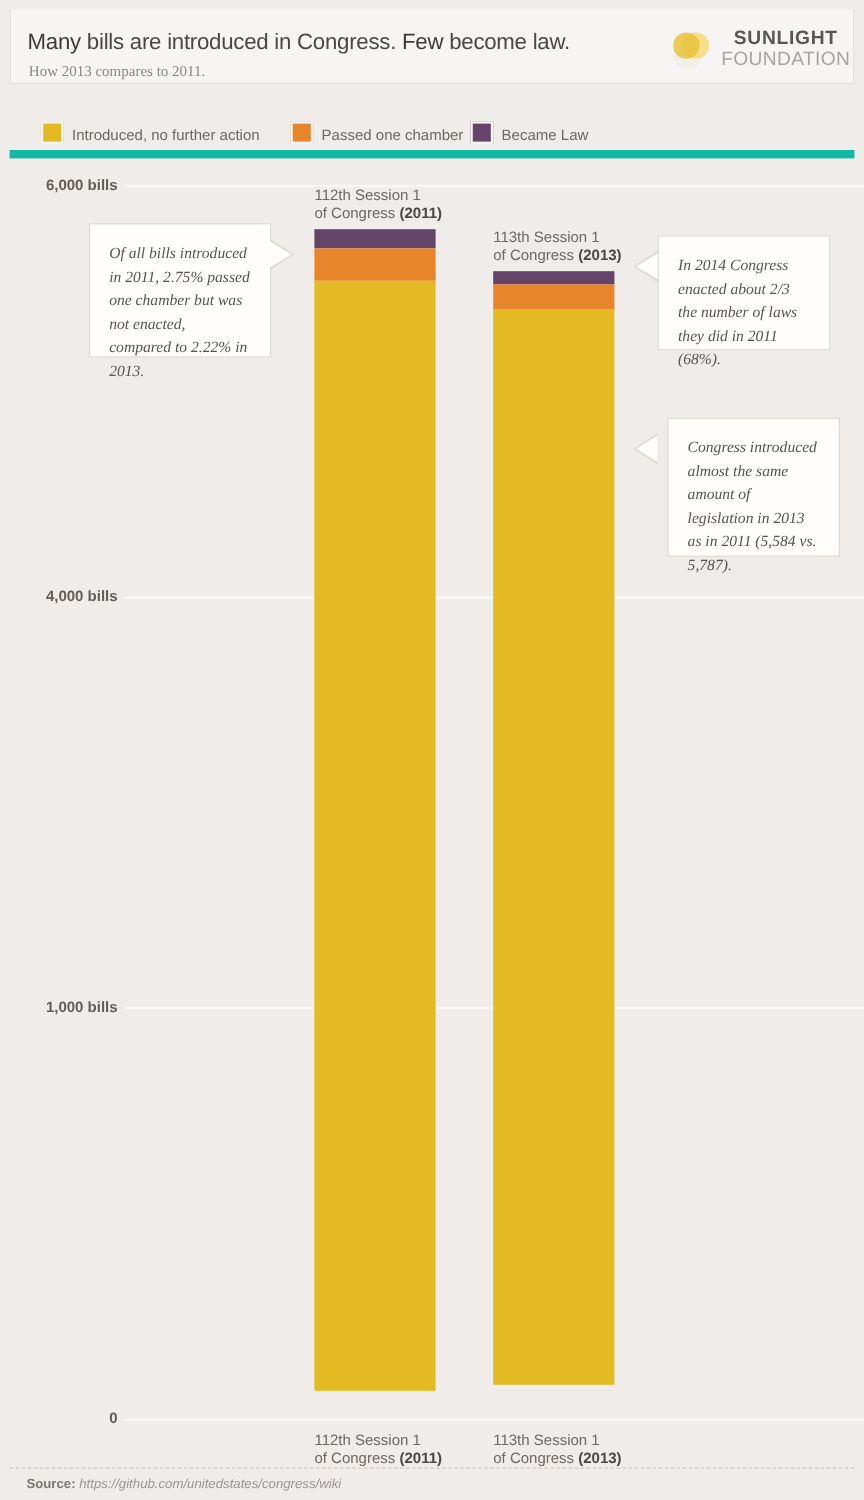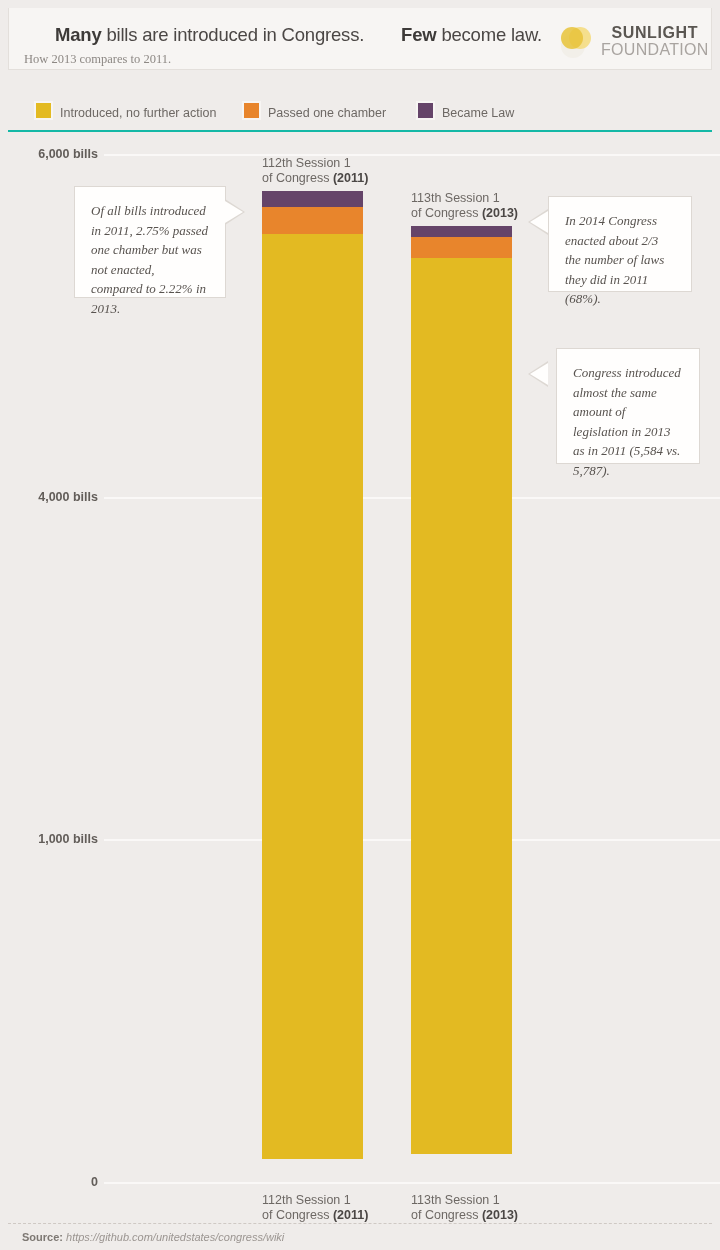--- a/index.html
+++ b/index.html
@@ -36,7 +36,7 @@
     letter-spacing: -0.2px;
     white-space: nowrap;
   }
-  .title b { font-weight: bold; color: #3d3a38; margin-left: 32px; }
+  .title b { font-weight: normal; color: #3d3a38; }
   .subtitle {
     position: absolute;
     left: 15px;

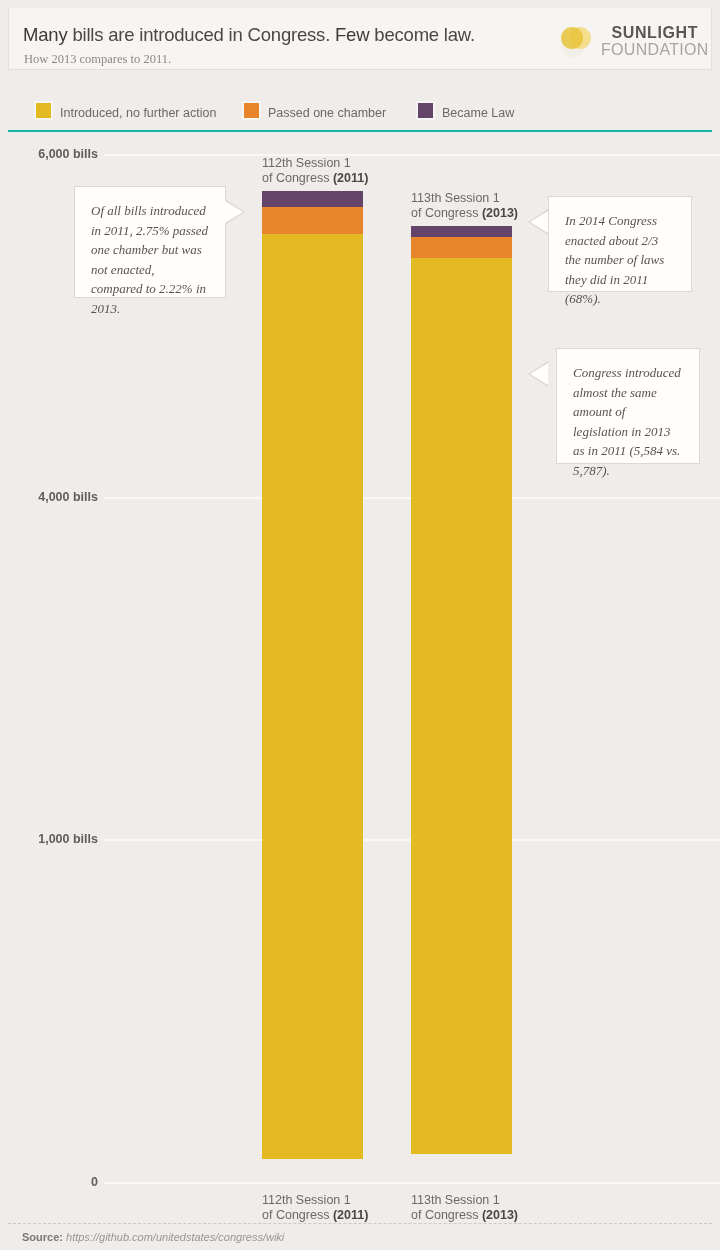--- a/index.html
+++ b/index.html
@@ -83,7 +83,7 @@
     top: 88px;
     width: 704px;
     height: 44px;
-    border-bottom: 2px solid #14b8a6;
+    border-bottom: 7px solid #14b8a6;
     box-sizing: border-box;
   }
   .legend-item {

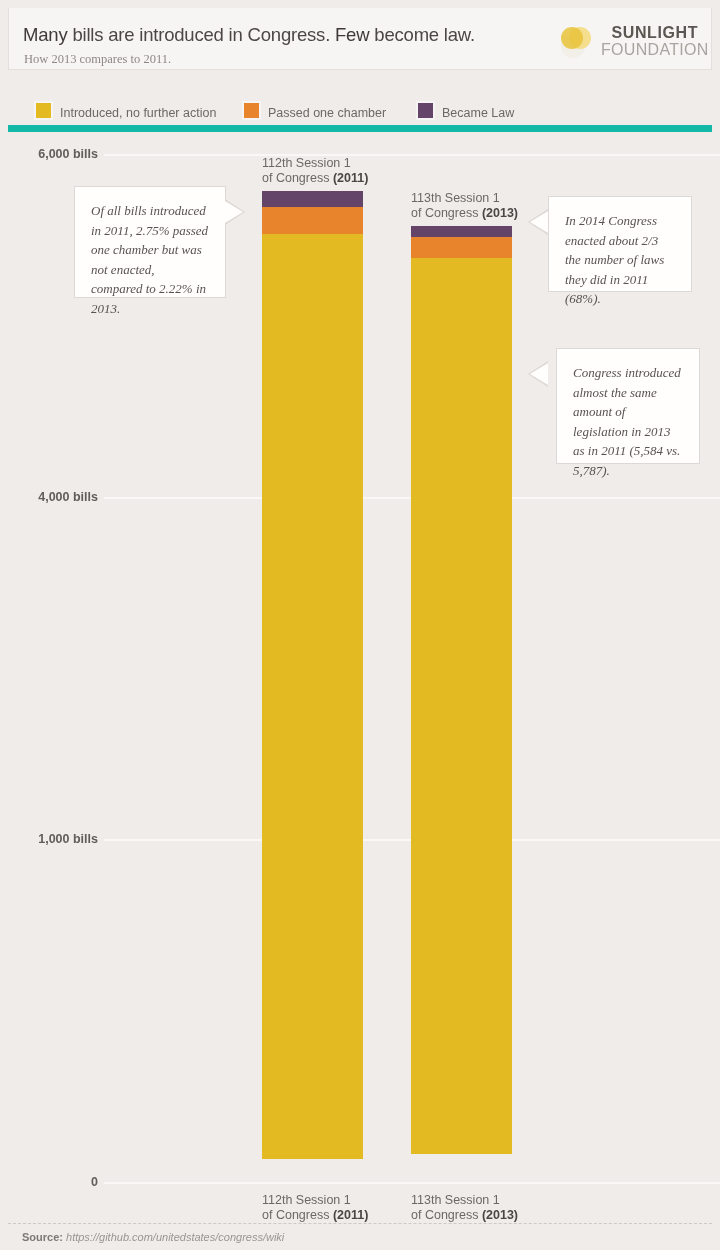--- a/index.html
+++ b/index.html
@@ -244,7 +244,7 @@
   <div class="legend-item" style="left:234px;">
     <span class="legend-swatch" style="background: rgb(232, 133, 44);"></span><span class="legend-label">Passed one chamber</span>
   </div>
-  <div class="legend-item" style="left:408px;">
+  <div class="legend-item" style="left:384px;">
     <span class="legend-swatch" style="background: rgb(101, 68, 105);"></span><span class="legend-label">Became Law</span>
   </div>
 </div>

